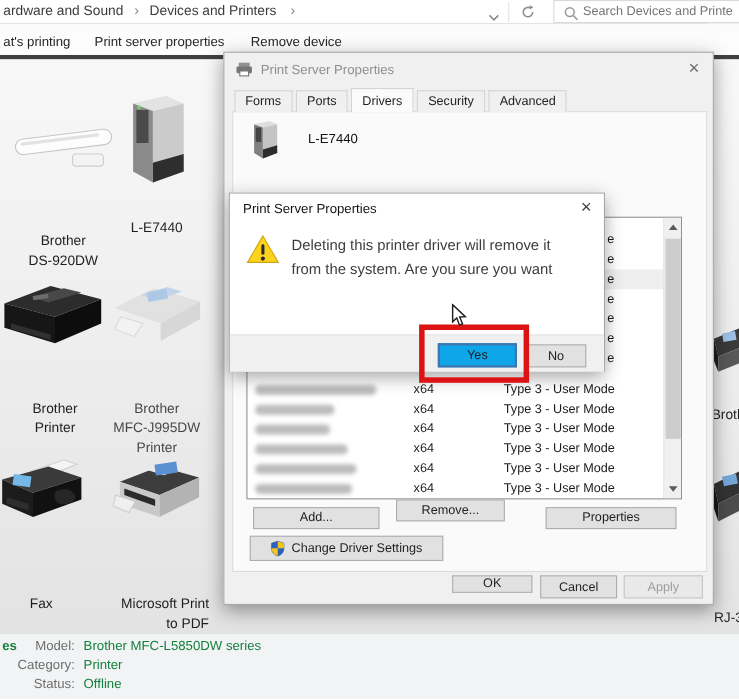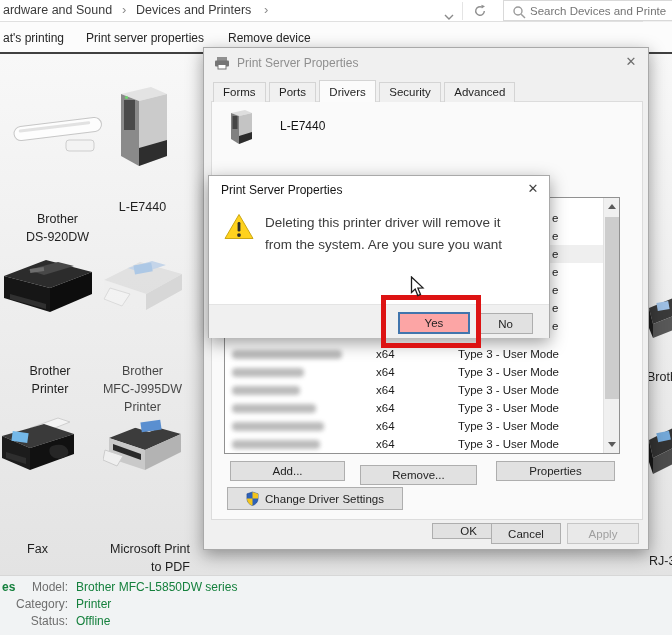--- a/index.html
+++ b/index.html
@@ -15,7 +15,7 @@
   .vsep { top:2px; width:1px; height:18px; background:#e4e4e4; }
   .searchbox { left:503px; top:0px; width:180px; height:21px; border:1px solid #d9d9d9; background:#fff; }
   .searchbox input { position:absolute; left:26px; top:0; width:150px; height:19px; border:none; outline:none; font-family:"Liberation Sans",sans-serif; font-size:11.5px; color:#9a9a9a; background:transparent; }
-  .toolbar { left:0; top:22px; width:672px; height:32px; background:#fcfcfc; border-bottom:2px solid #404040; }
+  .toolbar { left:0; top:22px; width:672px; height:32px; background:#fcfcfc; border-bottom:4px solid #404040; }
   .toolitem { top:9px; font-size:12px; color:#262626; white-space:nowrap; cursor:default; }
 
   

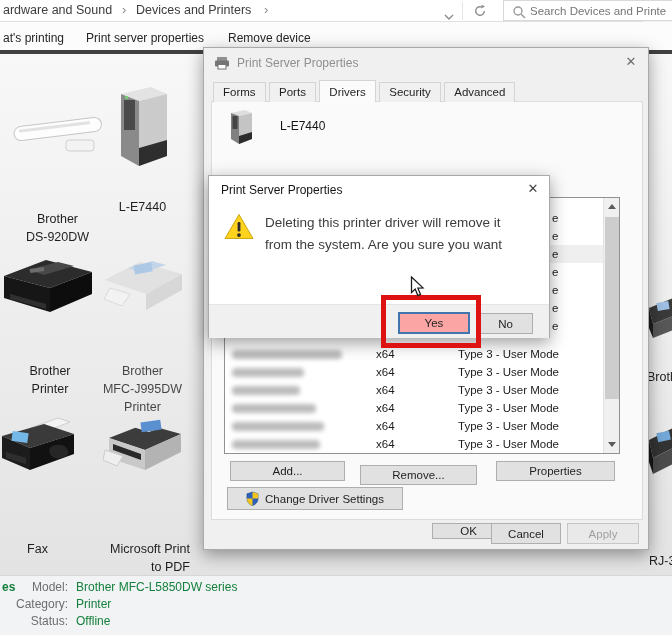--- a/index.html
+++ b/index.html
@@ -50,7 +50,7 @@
 
   .btn { display:flex; align-items:center; justify-content:center; background:#e1e1e1; border:1px solid #aeaeae; font-size:11.5px; color:#1f1f1f; cursor:default; }
   .btn.disabled { background:#e9e9e9; border-color:#c6c6c6; color:#9f9f9f; }
-  .btn.yes { background:#fca5a5; border:2px solid #4175ad; }
+  .btn.yes { background:#0ea5e9; border:2px solid #4175ad; }
 
   .msgline { font-size:13.5px; color:#3d3d3d; line-height:21.5px; white-space:nowrap; }
   .nameblur { display:inline-block; width:182px; height:12px; border-radius:5px; background:#adadad; filter:blur(3px); opacity:.65; vertical-align:-1px; }

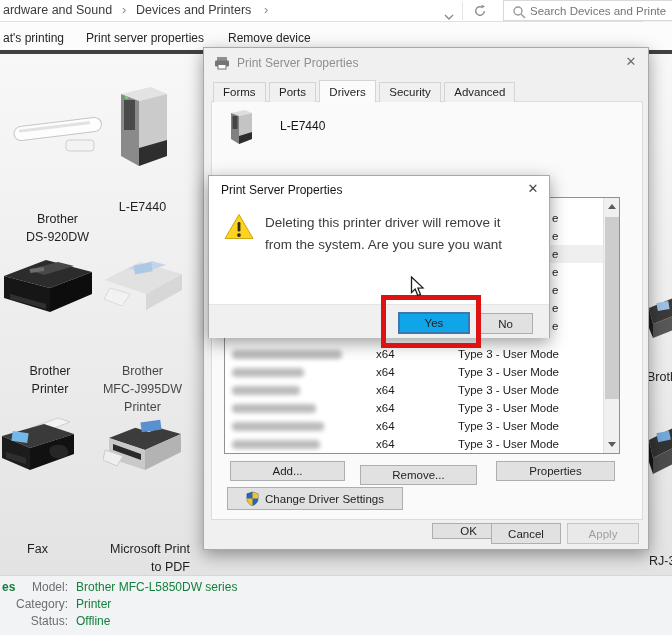--- a/index.html
+++ b/index.html
@@ -322,7 +322,7 @@
       </div>
 
       <div class="abs btn" style="left:18px; top:359px; width:115px; height:20px;">Add...</div>
-      <div class="abs btn" style="left:148px; top:363px; width:117px; height:20px;text-align:right;">Remove...</div>
+      <div class="abs btn" style="left:148px; top:352px; width:99px; height:20px;text-align:right;">Remove...</div>
       <div class="abs btn" style="left:284px; top:359px; width:119px; height:20px;">Properties</div>
 
       <div class="abs btn" style="left:15px; top:385px; width:176px; height:23px; gap:6px;">

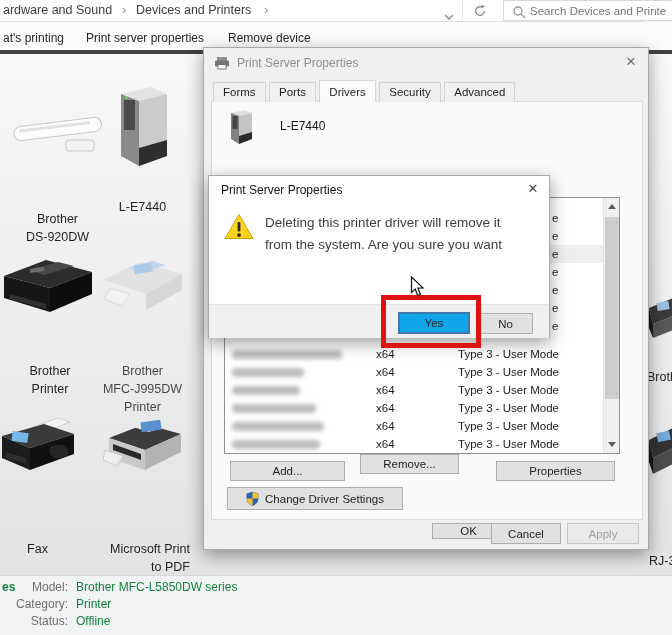--- a/index.html
+++ b/index.html
@@ -337,7 +337,7 @@
       </div>
     </div>
 
-    <div class="abs btn" style="left:207px; top:475px; width:73px; height:16px;margin-left:21px;">OK</div>
+    <div class="abs btn" style="left:207px; top:475px; width:73px; height:16px;">OK</div>
     <div class="abs btn" style="left:287px; top:475px; width:70px; height:21px;">Cancel</div>
     <div class="abs btn disabled" style="left:363px; top:475px; width:72px; height:21px;">Apply</div>
   </div>

